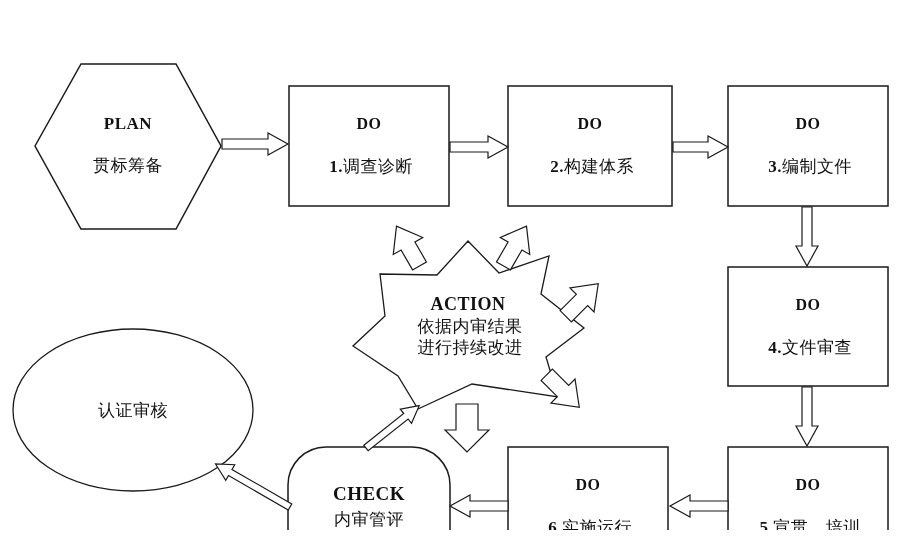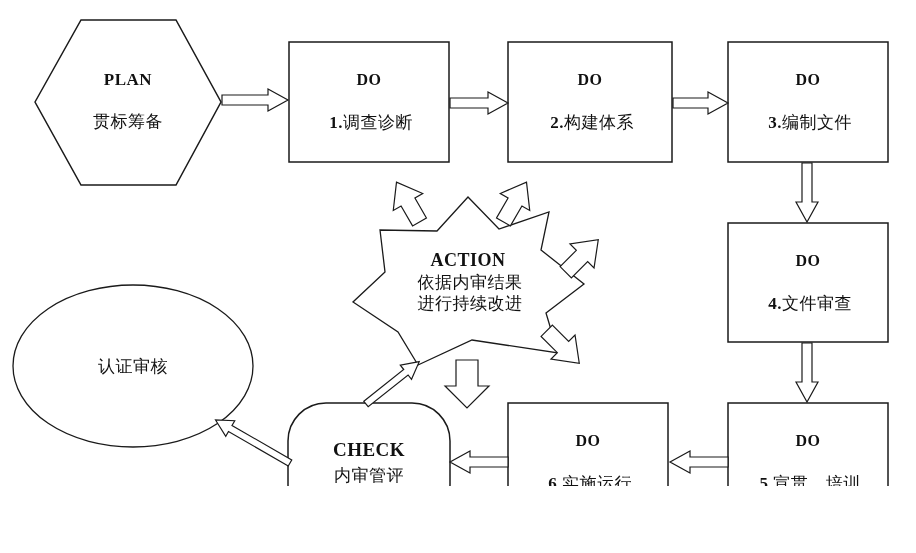--- a/index.html
+++ b/index.html
@@ -9,6 +9,7 @@
     background:#ffffff;
     font-family:"Liberation Serif","DejaVu Serif",serif;
     overflow:hidden;
+    margin-top:44px;
   }
   svg{display:block;}
   .shape{fill:#ffffff;stroke:#1a1a1a;stroke-width:1.5;}

